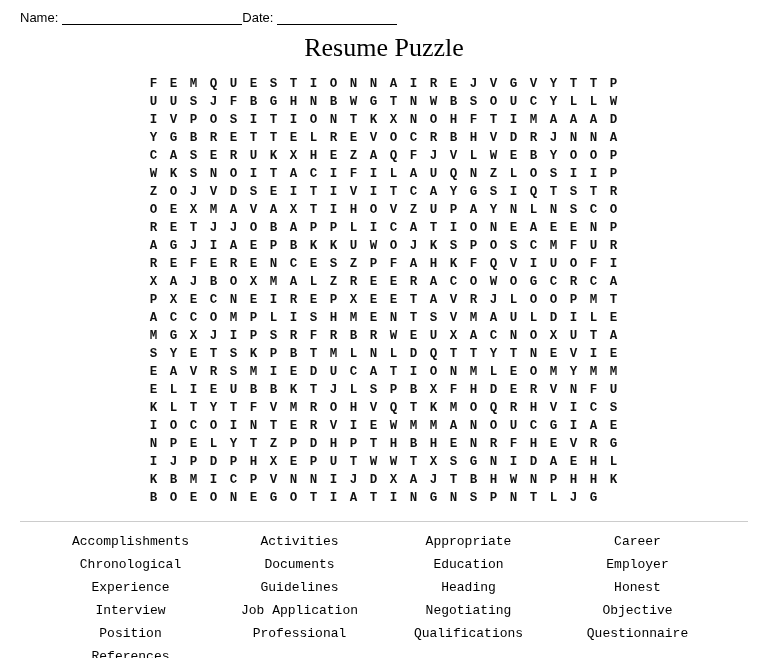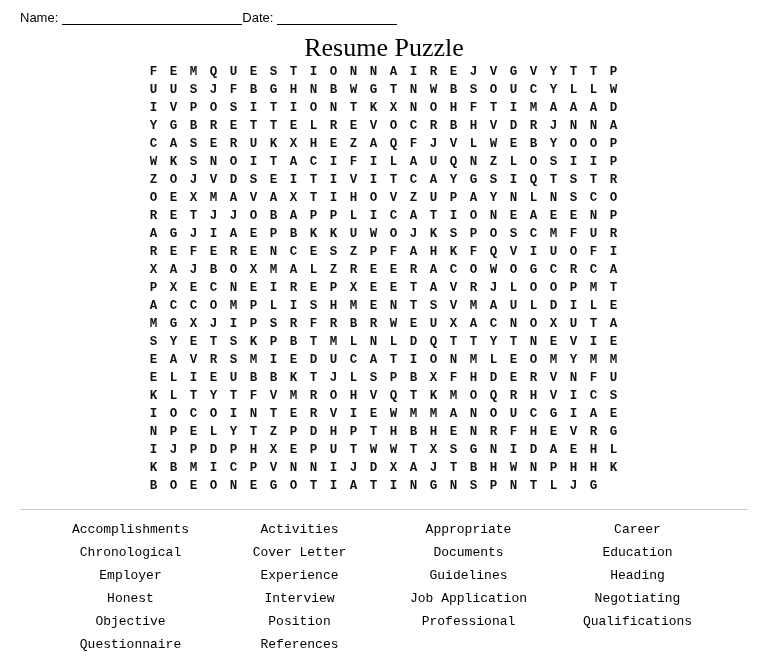--- a/index.html
+++ b/index.html
@@ -39,6 +39,7 @@
       font-size: 26px;
       font-weight: normal;
       font-family: Georgia, serif;
+      margin-bottom: 12px;
     }
     .grid-container {
       display: flex;

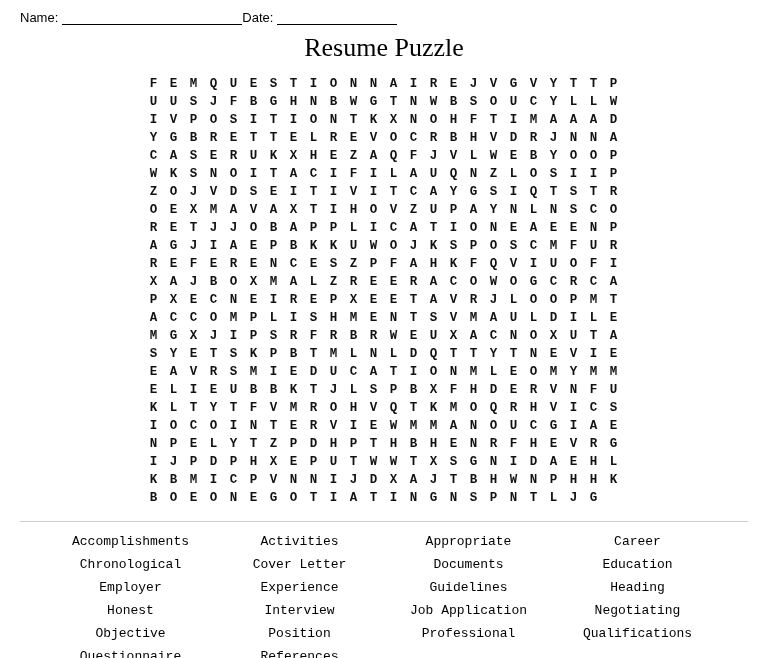--- a/index.html
+++ b/index.html
@@ -684,7 +684,6 @@
       <div class="word-item">Appropriate</div>
       <div class="word-item">Career</div>
       <div class="word-item">Chronological</div>
-      <div class="word-item">Cover Letter</div>
       <div class="word-item">Documents</div>
       <div class="word-item">Education</div>
       <div class="word-item">Employer</div>

